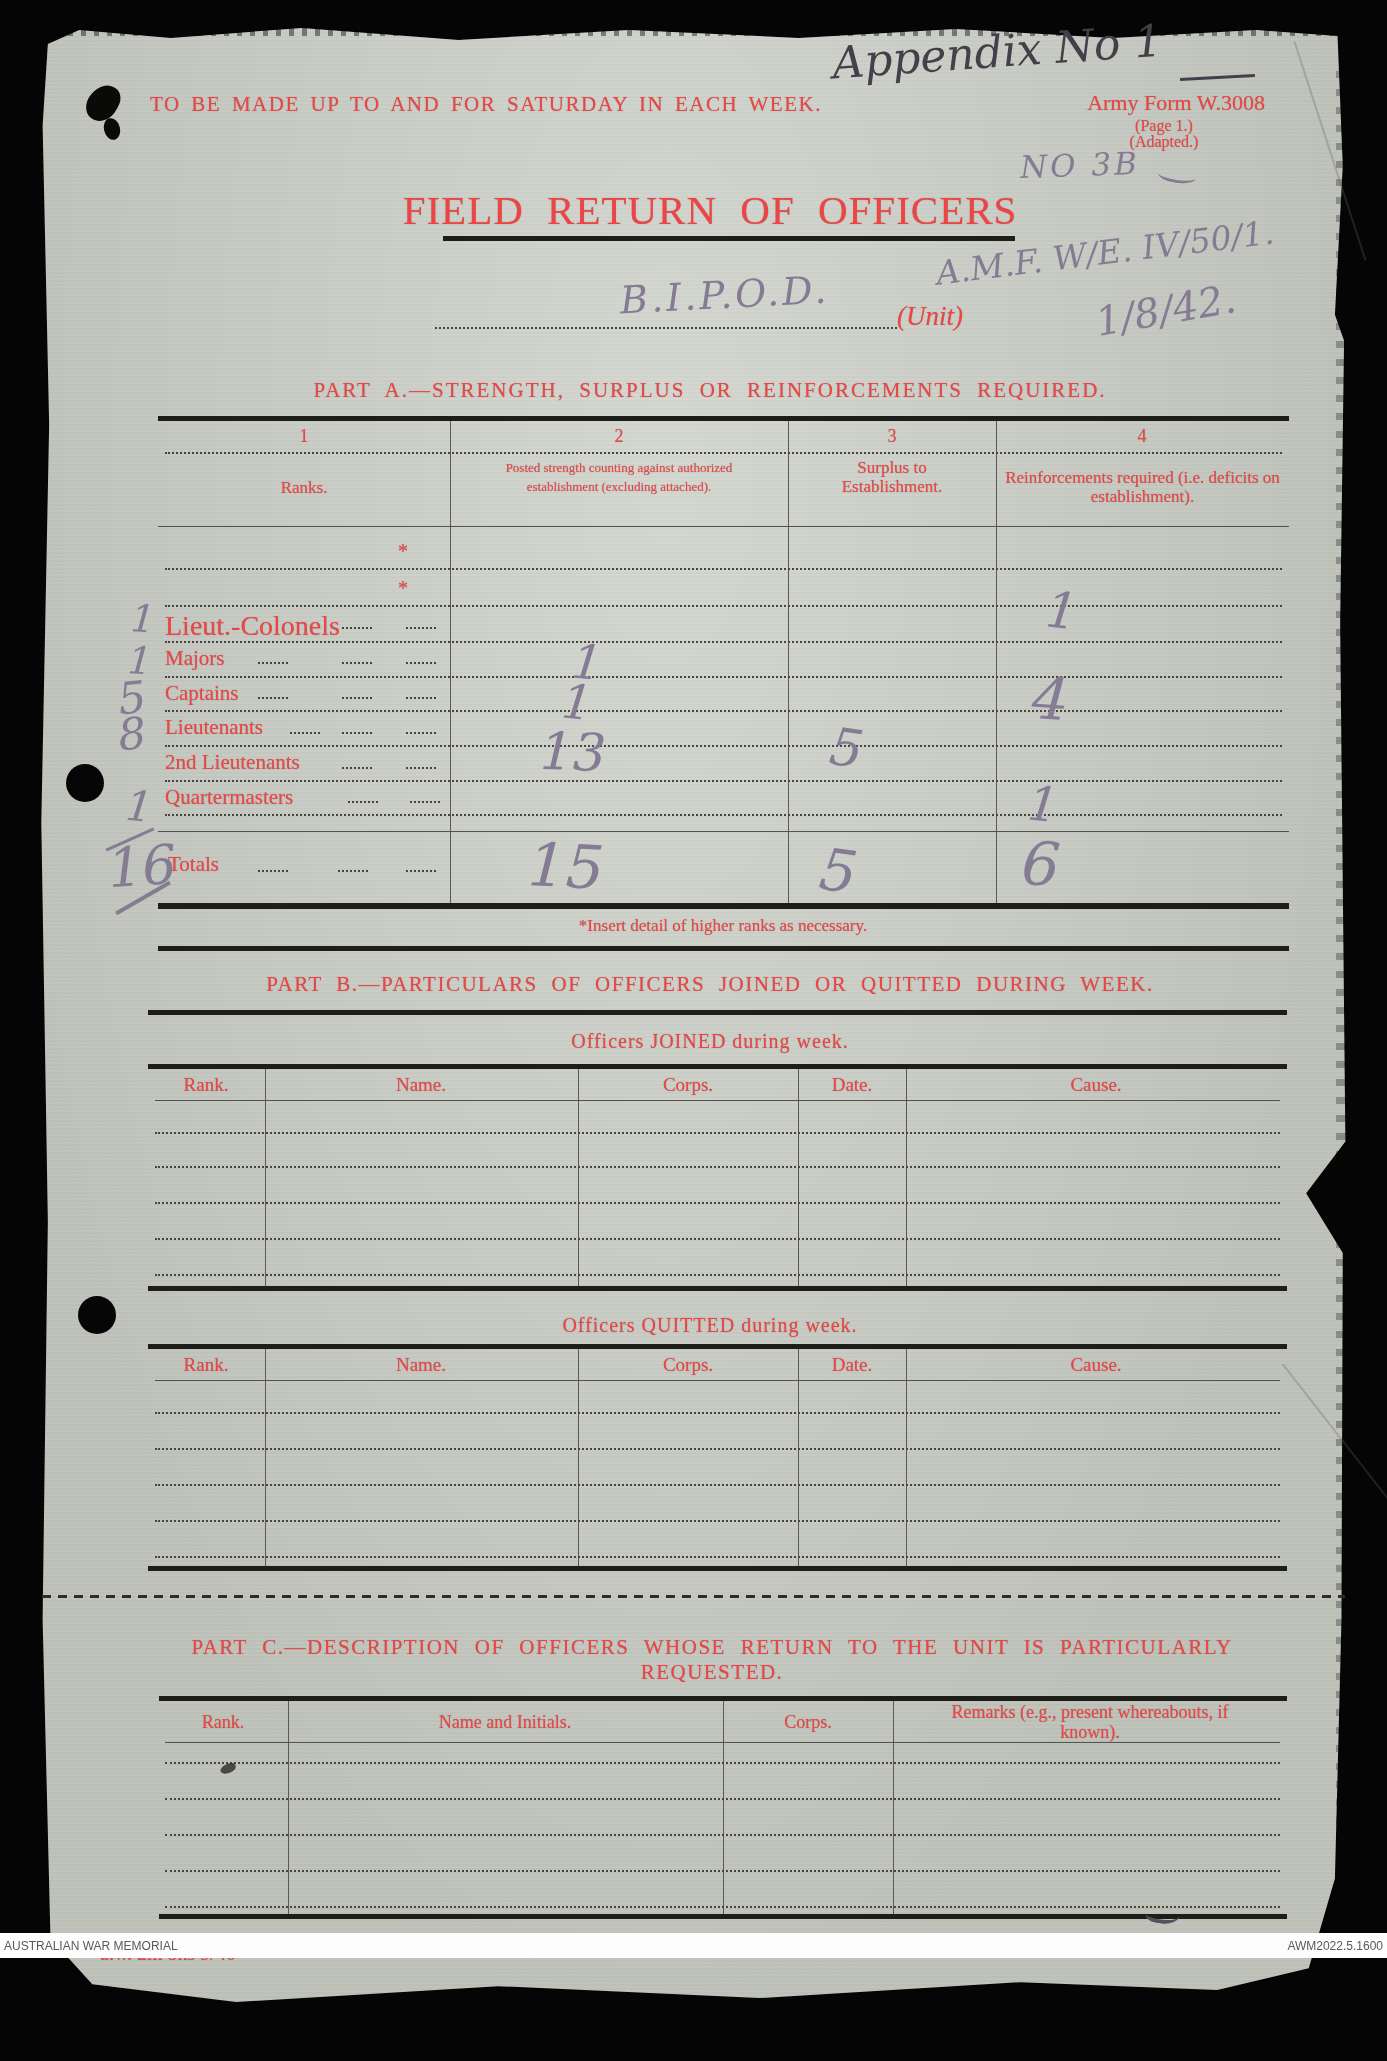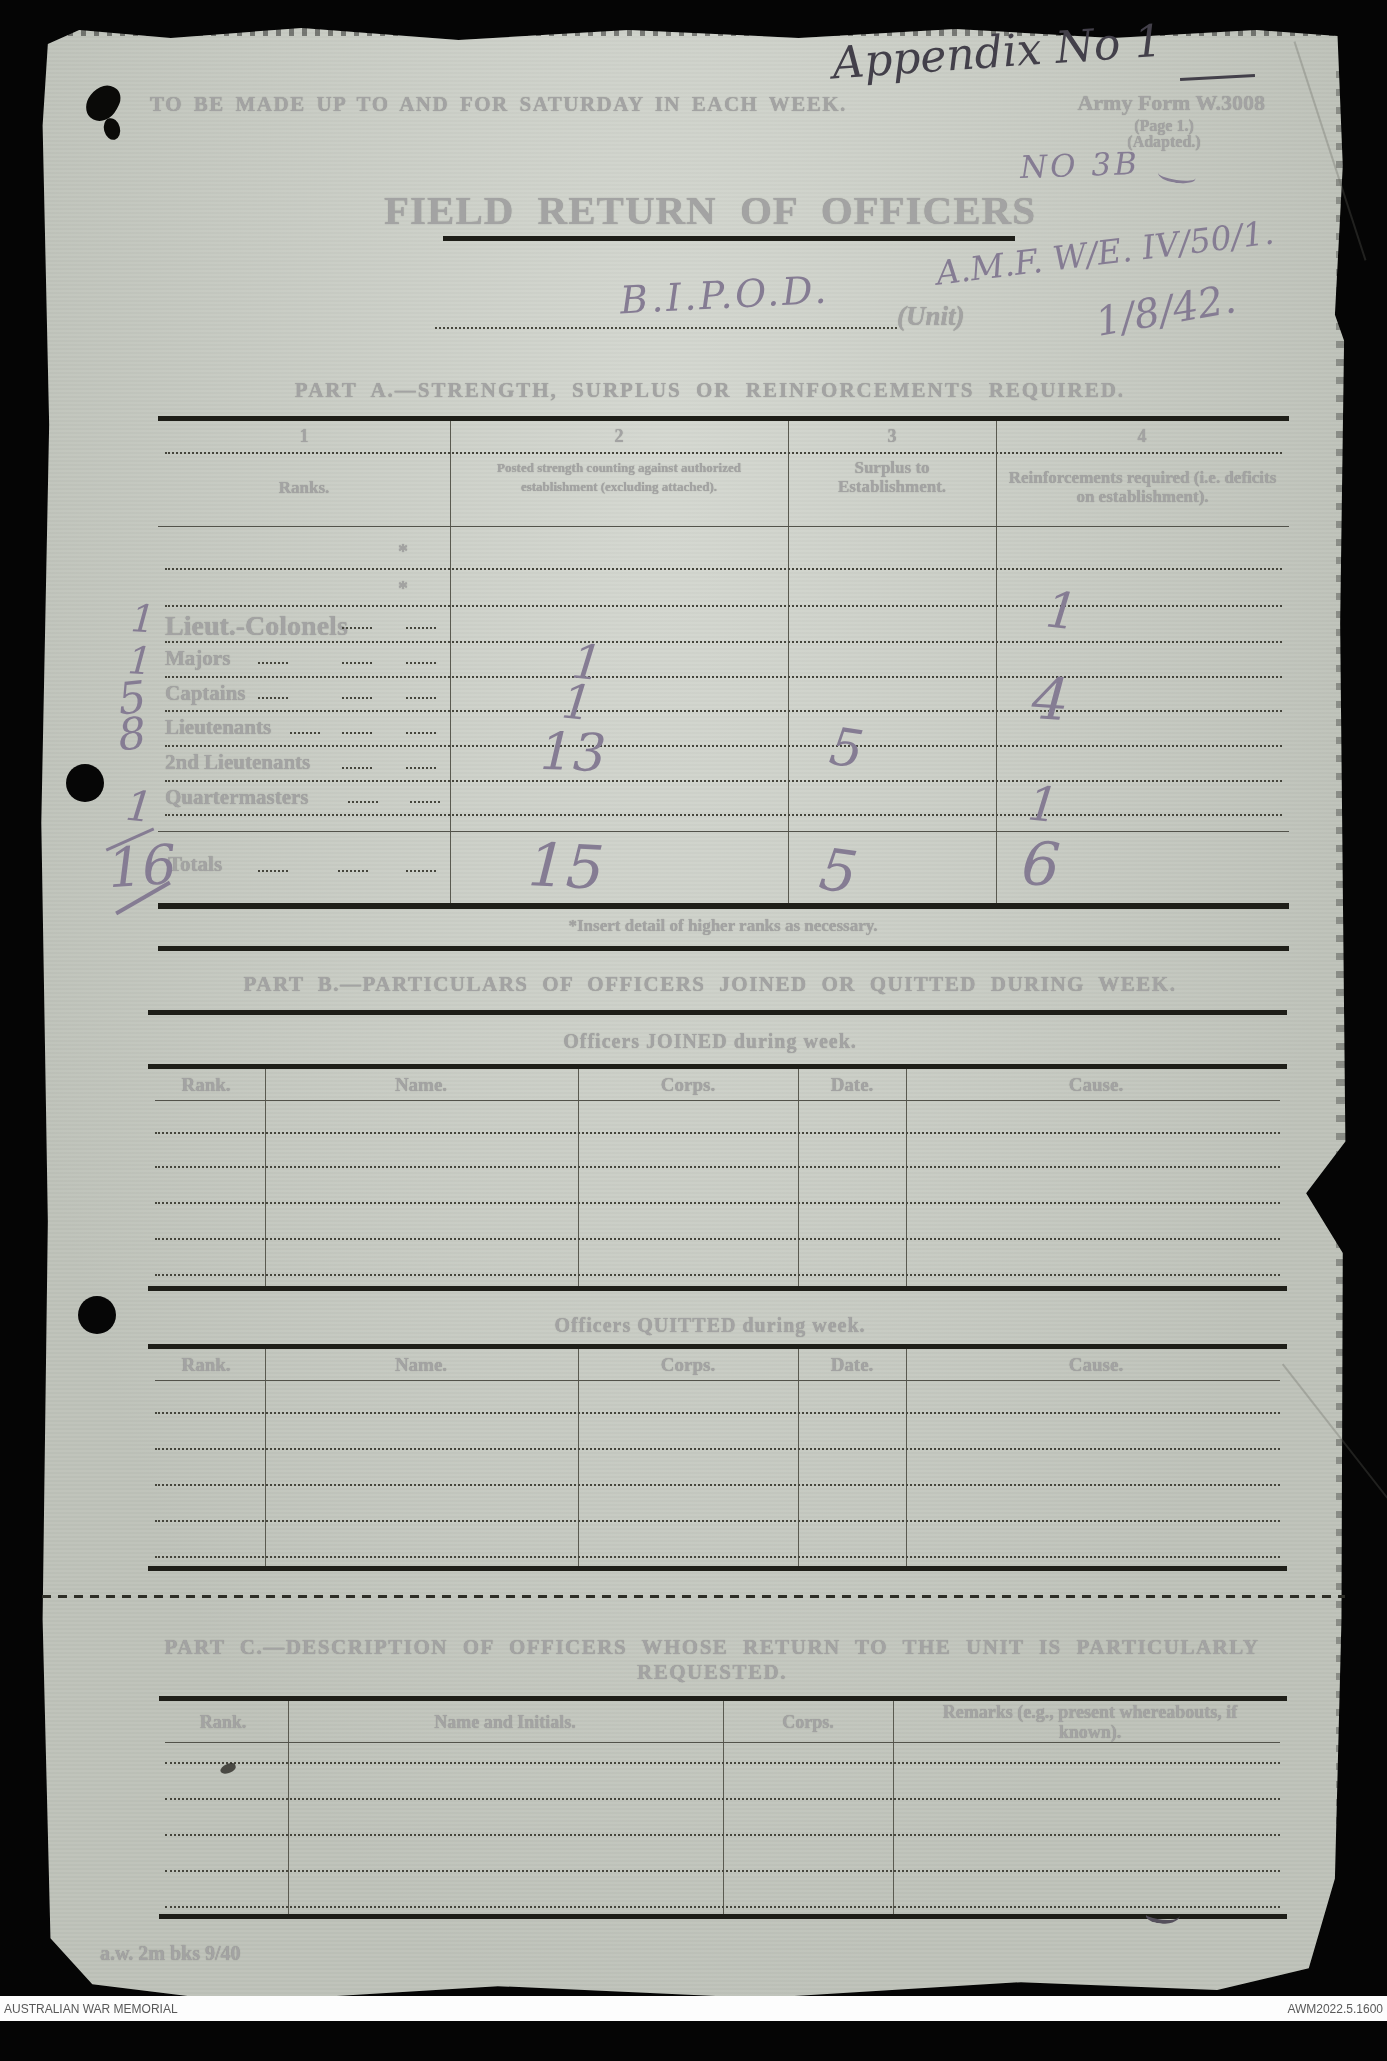--- a/index.html
+++ b/index.html
@@ -13,7 +13,7 @@
            70% 0.15%,82% 0.6%,93% 0.2%,99.2% 0.5%,99.6% 7%,99.0% 14.5%,99.7% 15.8%,99.4% 30%,
            99.8% 56%,96.8% 58.6%,99.6% 61.6%,99.5% 80%,99.0% 93%,97% 97.5%,90% 98.6%,75% 98.2%,
            55% 99.0%,35% 98.4%,15% 99.2%,4% 98.3%,0.8% 96%,0.2% 80%,0.6% 60%,0.1% 40%,0.7% 20%,0.2% 5%);}
-  .t{position:absolute;color:#a3a3a3;font-weight:bold;white-space:nowrap;
+  .t{position:absolute;color:#ef4444;font-weight:normal;white-space:nowrap;
      text-shadow:0 0 1px rgba(35,35,29,.35);}
   .c{transform:translateX(-50%);}
   .wrap{white-space:normal;text-align:center;line-height:19px;}

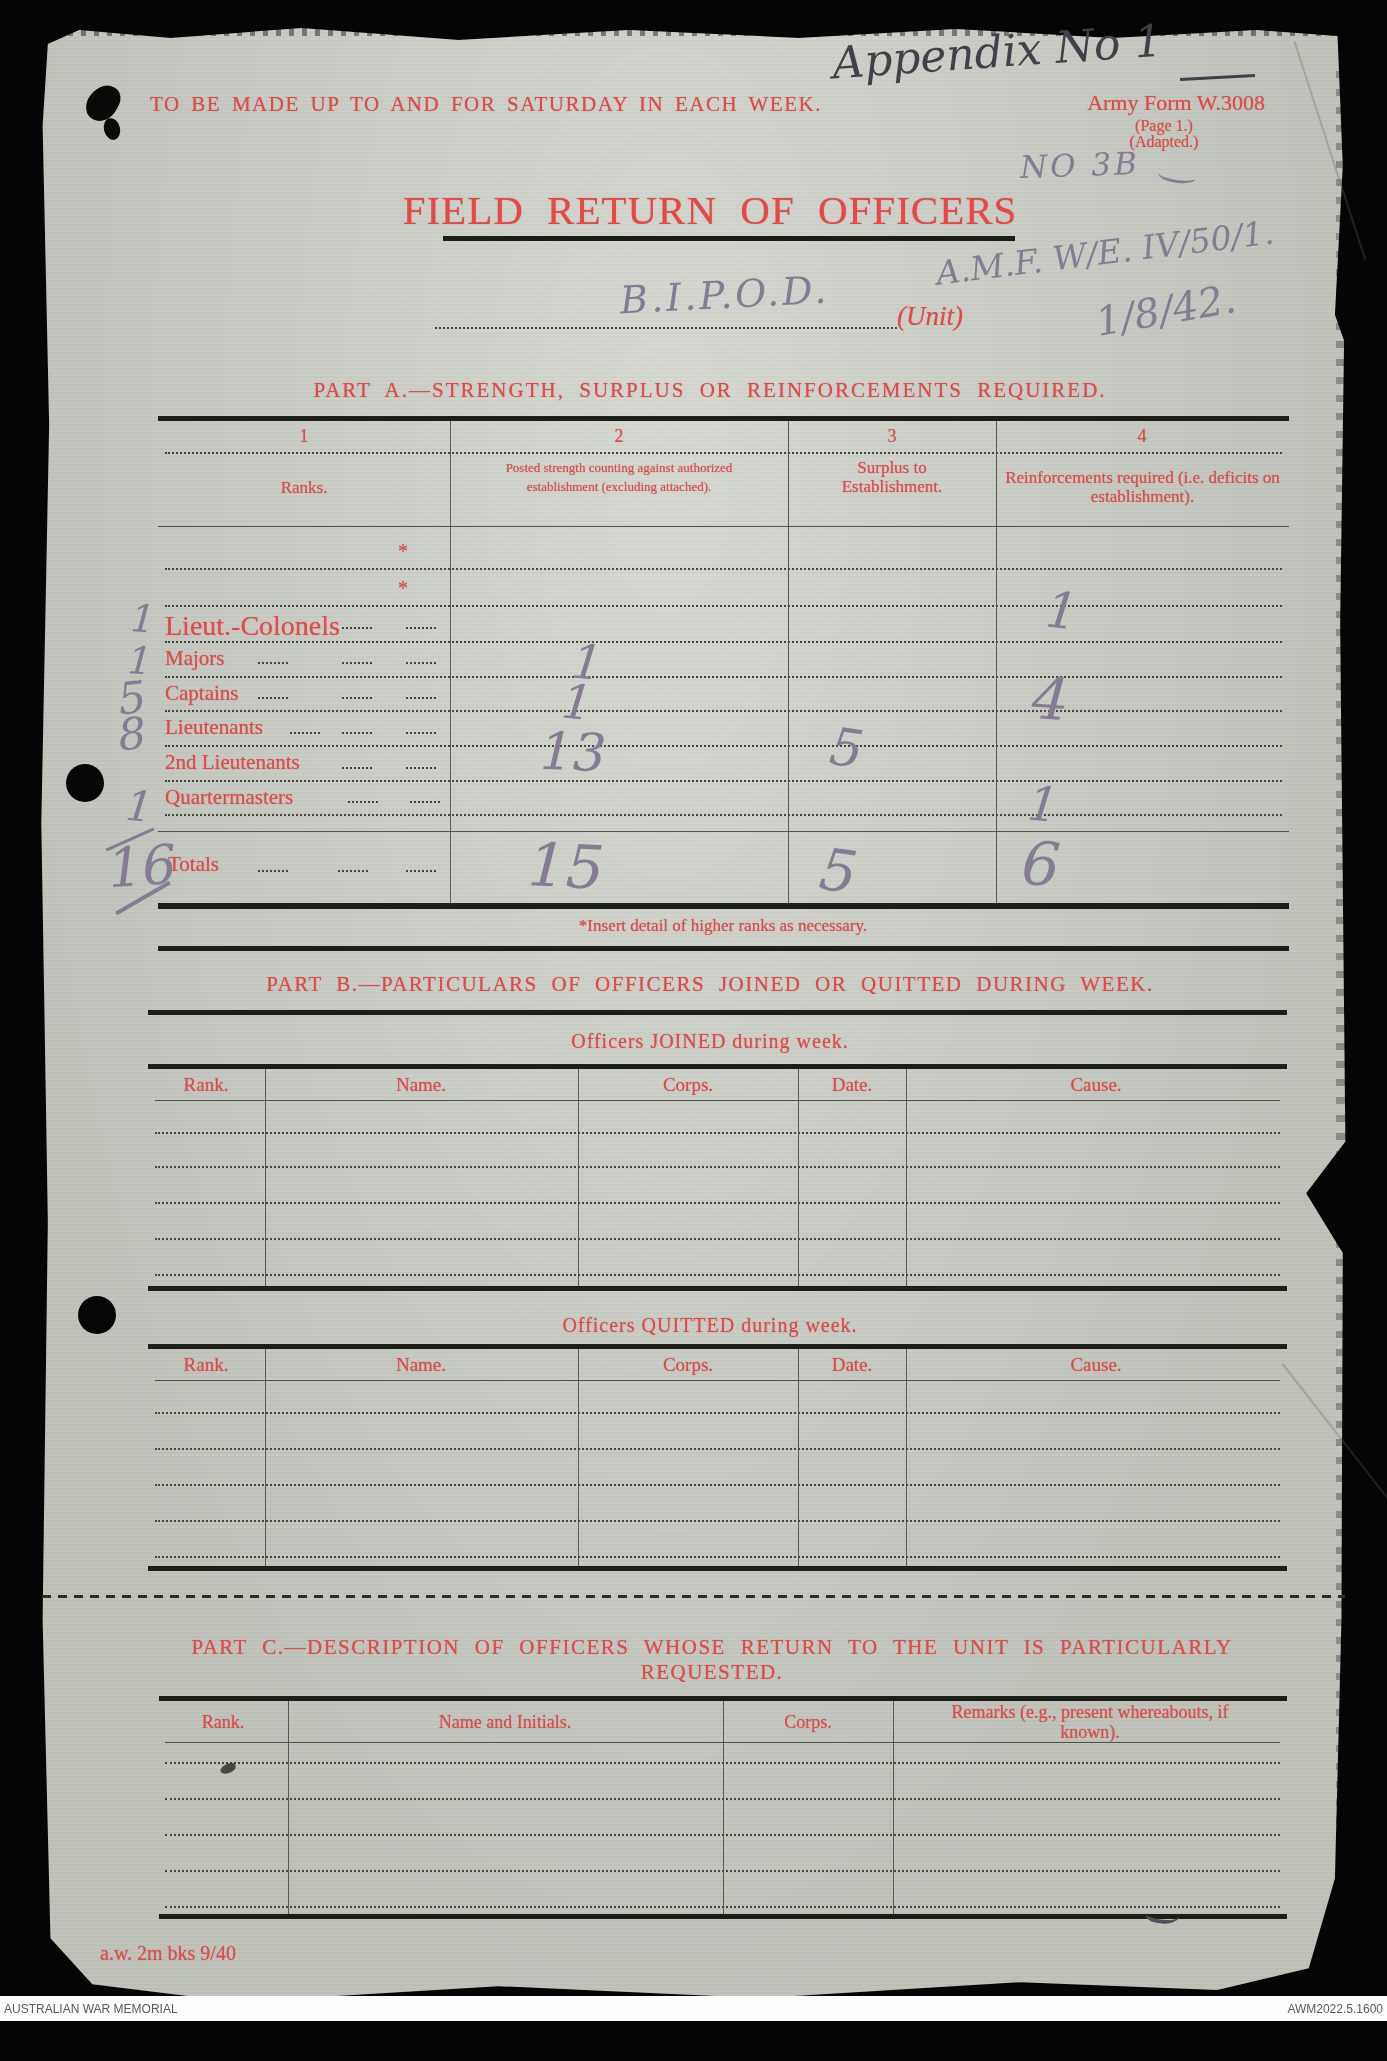--- a/index.html
+++ b/index.html
@@ -34,7 +34,7 @@
   .dashline{position:absolute;left:42px;top:1595px;width:1303px;height:3px;
     background:repeating-linear-gradient(90deg,#2e2e27 0 9px, transparent 9px 16px);}
   .crease{position:absolute;background:rgba(100,100,92,.3);height:2px;}
-  .awm-strip{position:absolute;left:0;top:1996px;width:1387px;height:25px;background:#fdfdfd;
+  .awm-strip{position:absolute;left:0;top:1933px;width:1387px;height:25px;background:#fdfdfd;
     font-family:"Liberation Sans",sans-serif;font-size:12px;color:#595959;}
   .awm-strip span{position:absolute;top:6px;}
 </style>

